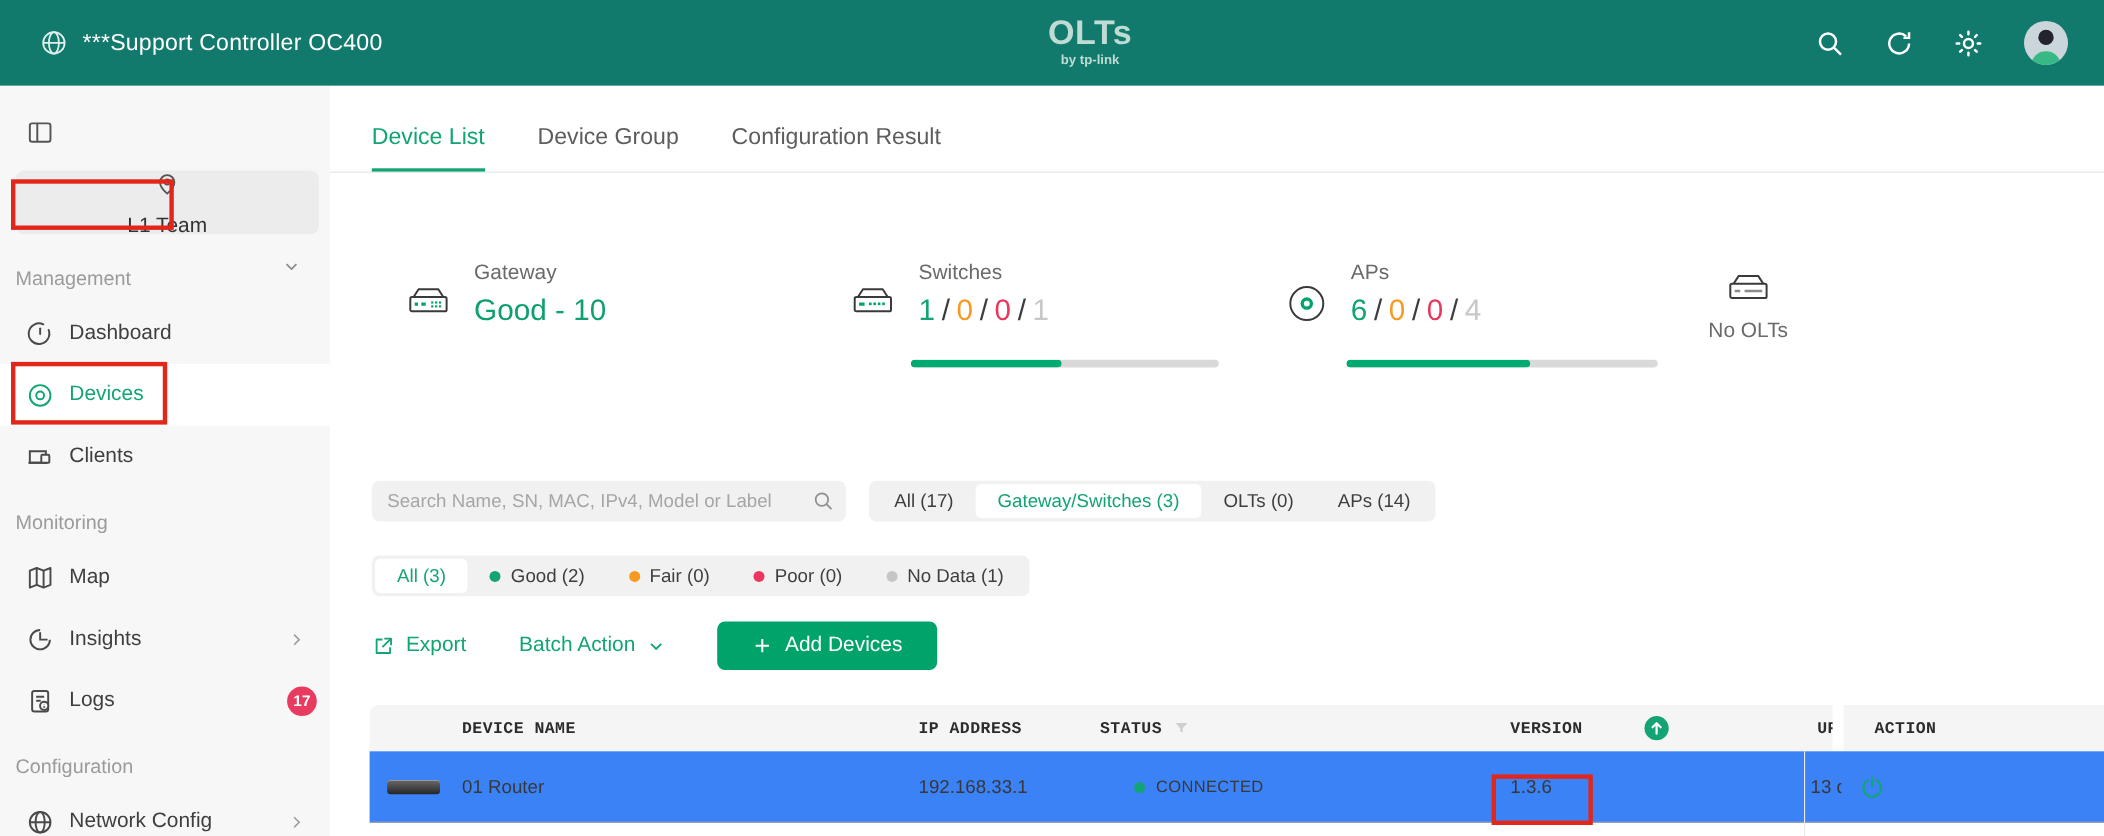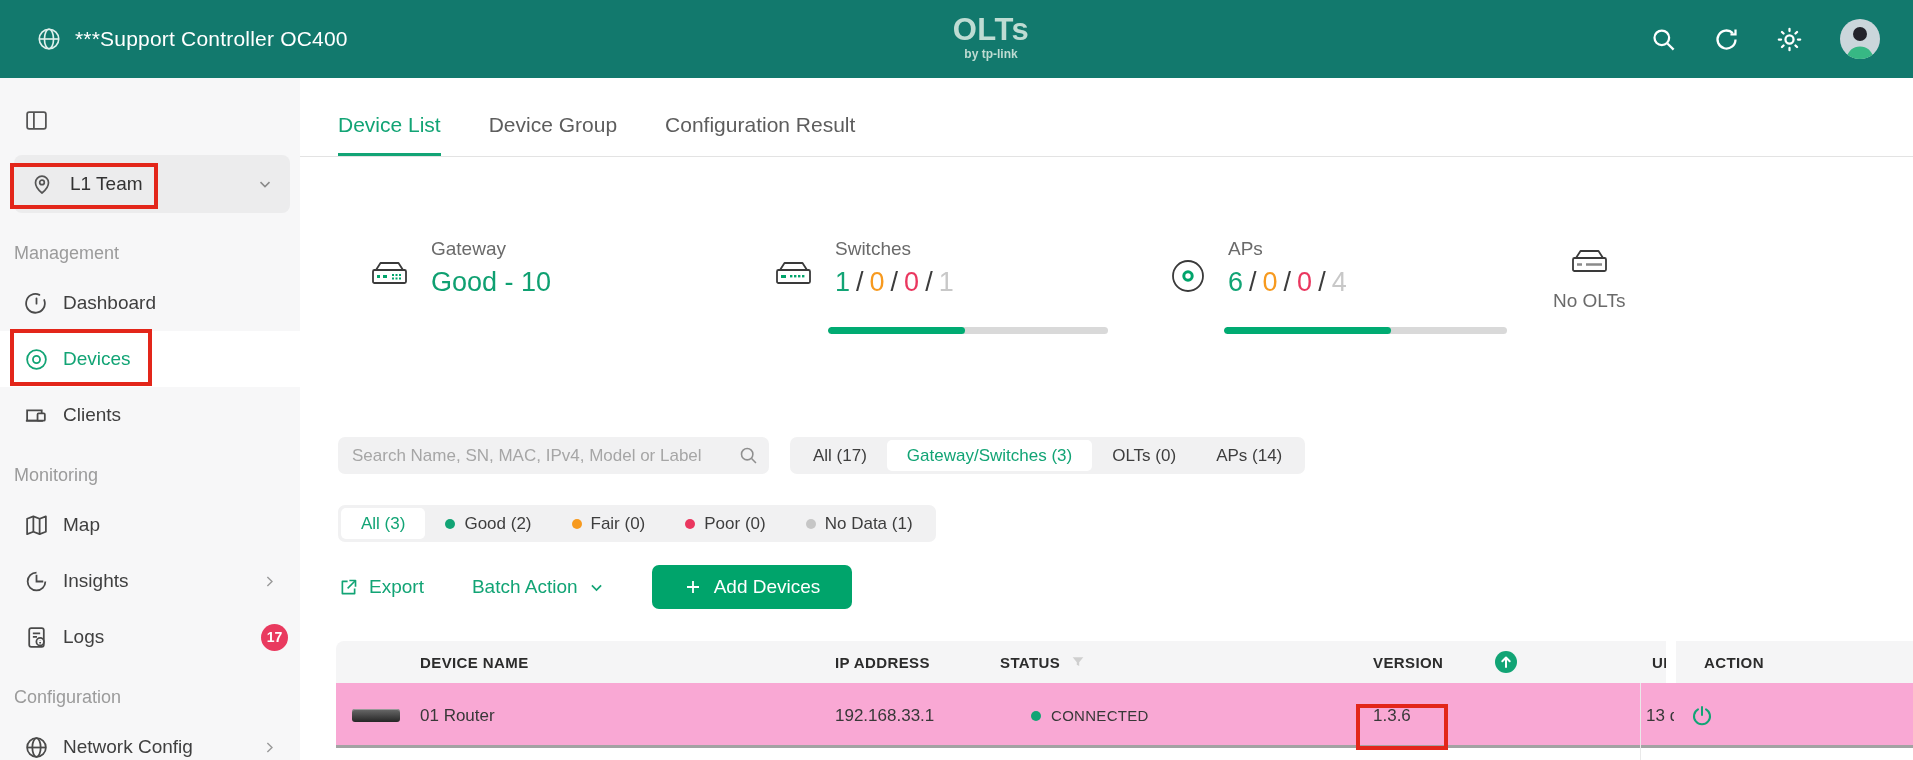--- a/index.html
+++ b/index.html
@@ -23,7 +23,7 @@
   .sidebar { position:absolute; left:0; top:78px; width:300px; height:682px; background:#F7F7F8; }
   .collapse-btn { position:absolute; left:24px; top:30px; color:#555; }
   .site-row { position:absolute; left:14px; top:77px; width:276px; height:58px; background:#ECECED;
-    border-radius:8px; display:flex; align-items:center; padding:0 16px; gap:16px; cursor:pointer; }
+    border-radius:8px; display:flex; align-items:center; padding:0 16px; gap:16px; cursor:pointer;flex-direction:column; }
   .site-name { font-size:19px; color:#333; }
   .site-chev { margin-left:auto; color:#8a8a8a; }
   .sec-label { position:absolute; left:14px; font-size:18px; color:#9B9B9B; }

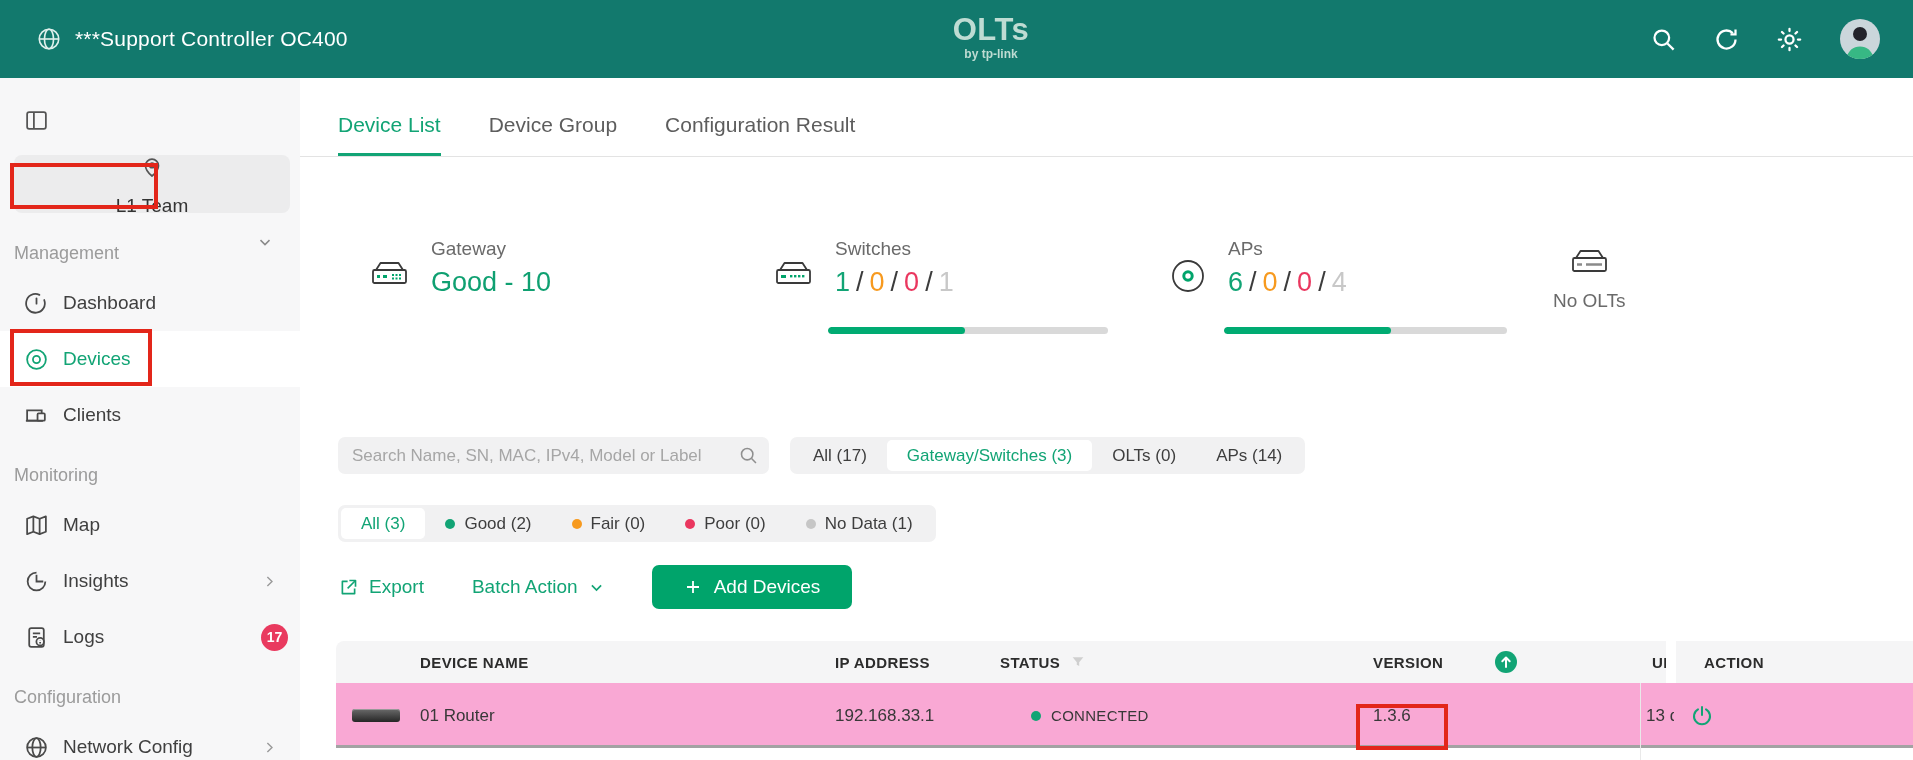--- a/index.html
+++ b/index.html
@@ -82,7 +82,7 @@
 
   .table { position:absolute; left:0; top:563px; width:1613px; }
   .thead { position:absolute; left:36px; top:0; width:1577px; height:42px; background:#F5F5F6;
-    border-radius:8px 0 0 0; }
+    border-radius:8px 0 0 0;font-family:Liberation Mono, monospace; }
   .th { position:absolute; top:0; height:42px; display:flex; align-items:center; gap:10px;
     font-size:15px; font-weight:bold; color:#2c2c2c; letter-spacing:.4px; white-space:nowrap; }
   .trow { position:absolute; left:36px; top:42px; width:1577px; height:65px; background:#f9a8d4;

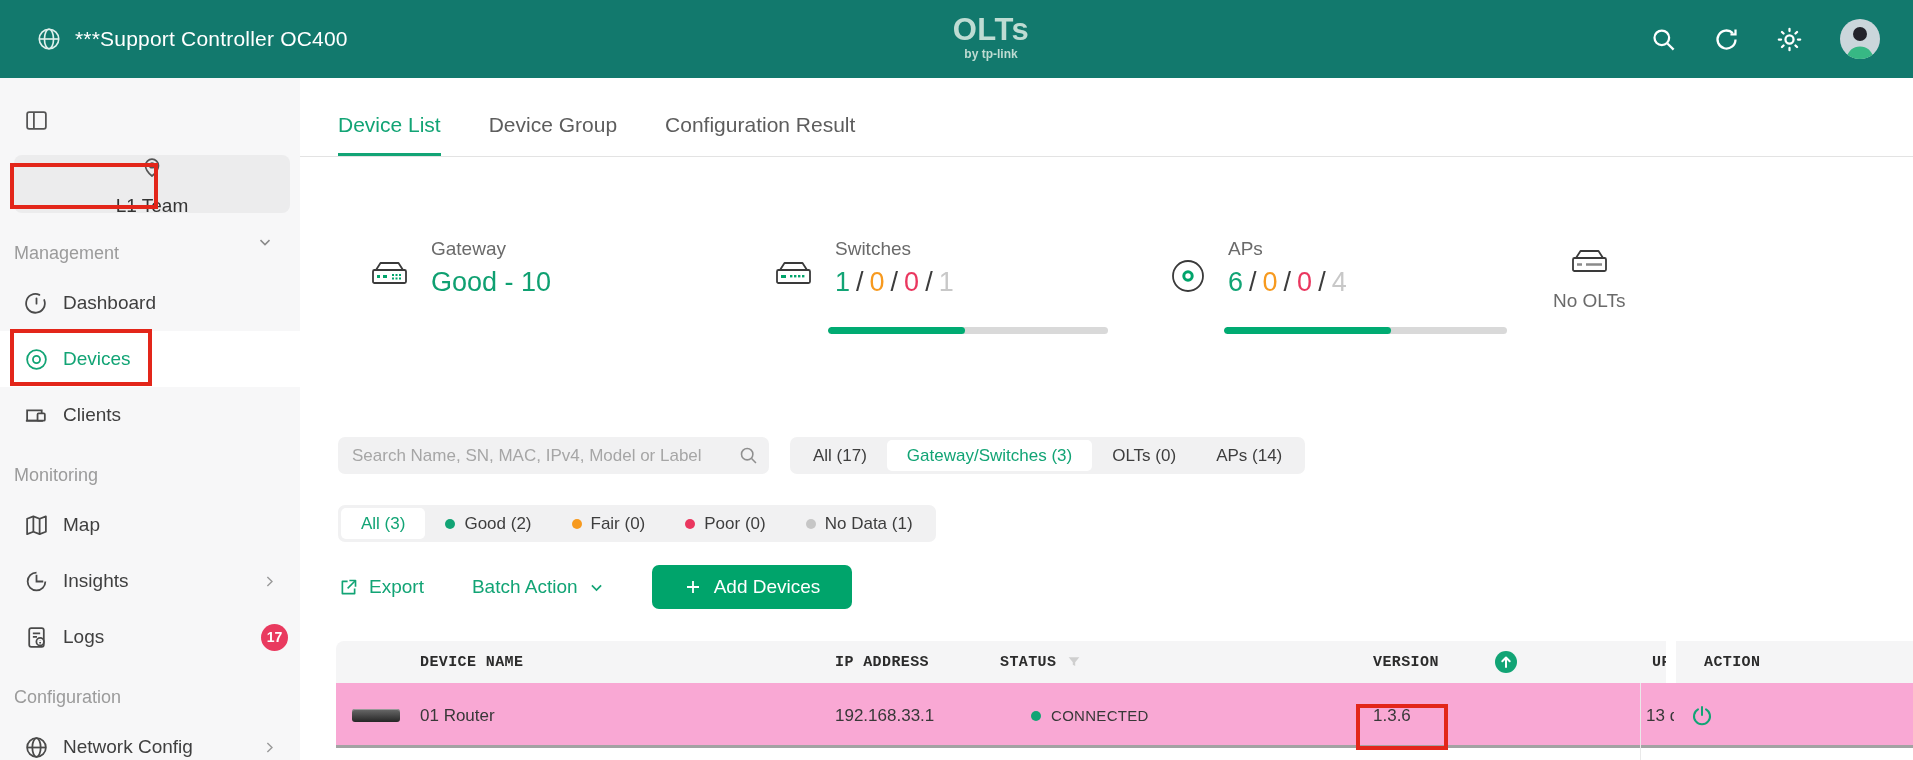--- a/index.html
+++ b/index.html
@@ -85,8 +85,8 @@
     border-radius:8px 0 0 0;font-family:Liberation Mono, monospace; }
   .th { position:absolute; top:0; height:42px; display:flex; align-items:center; gap:10px;
     font-size:15px; font-weight:bold; color:#2c2c2c; letter-spacing:.4px; white-space:nowrap; }
-  .trow { position:absolute; left:36px; top:42px; width:1577px; height:65px; background:#f9a8d4;
-    border-bottom:3px solid #a3a3a3; }
+  .trow { position:absolute; left:36px; top:42px; width:1577px; height:65px; background:#3b82f6;
+    border-bottom:1px solid #a3a3a3; }
   .td { position:absolute; top:0; height:65px; display:flex; align-items:center; gap:10px;
     font-size:17px; color:#383838; white-space:nowrap; }
   .clip { overflow:hidden; }

